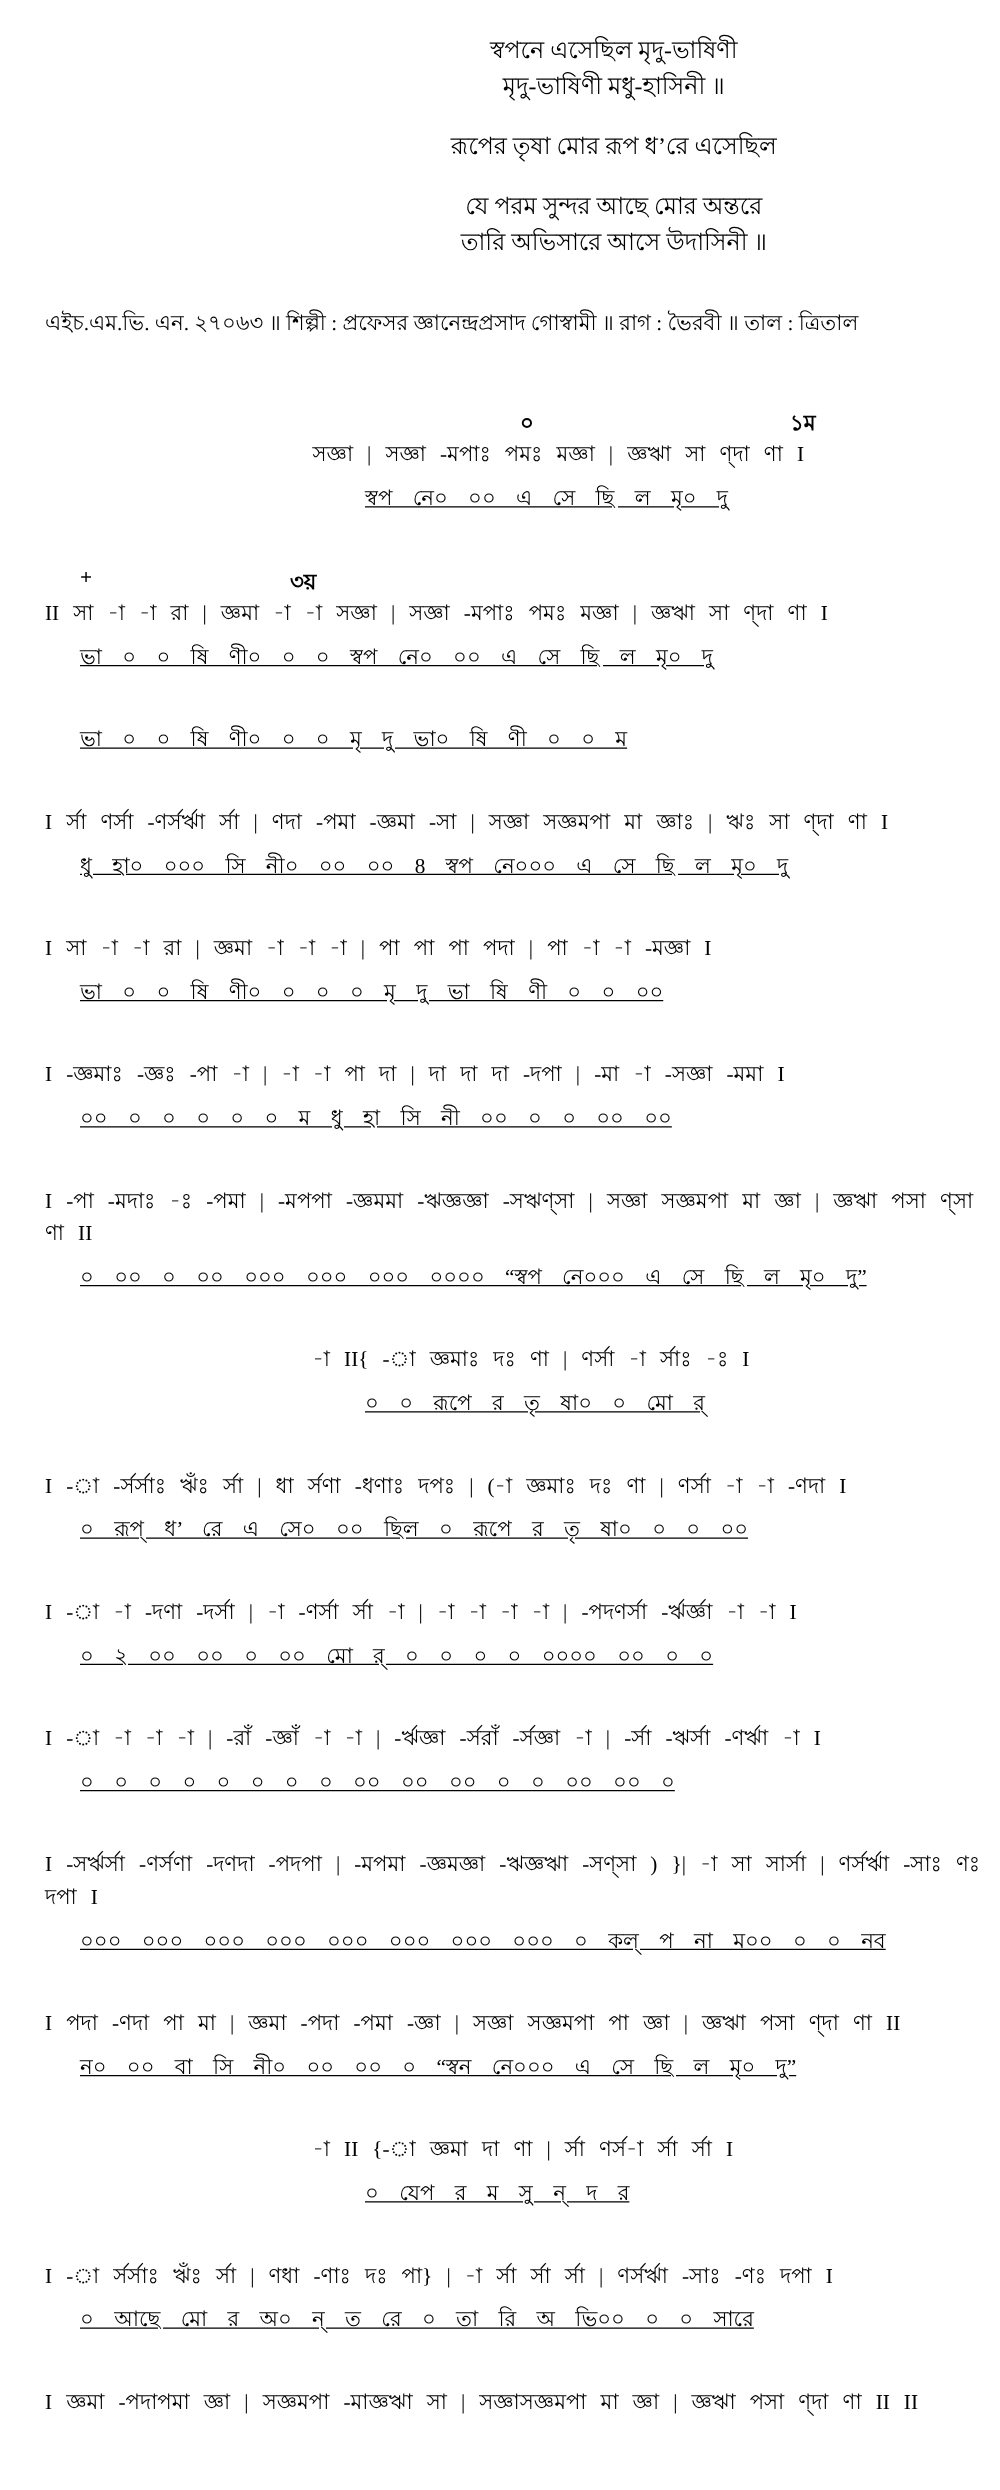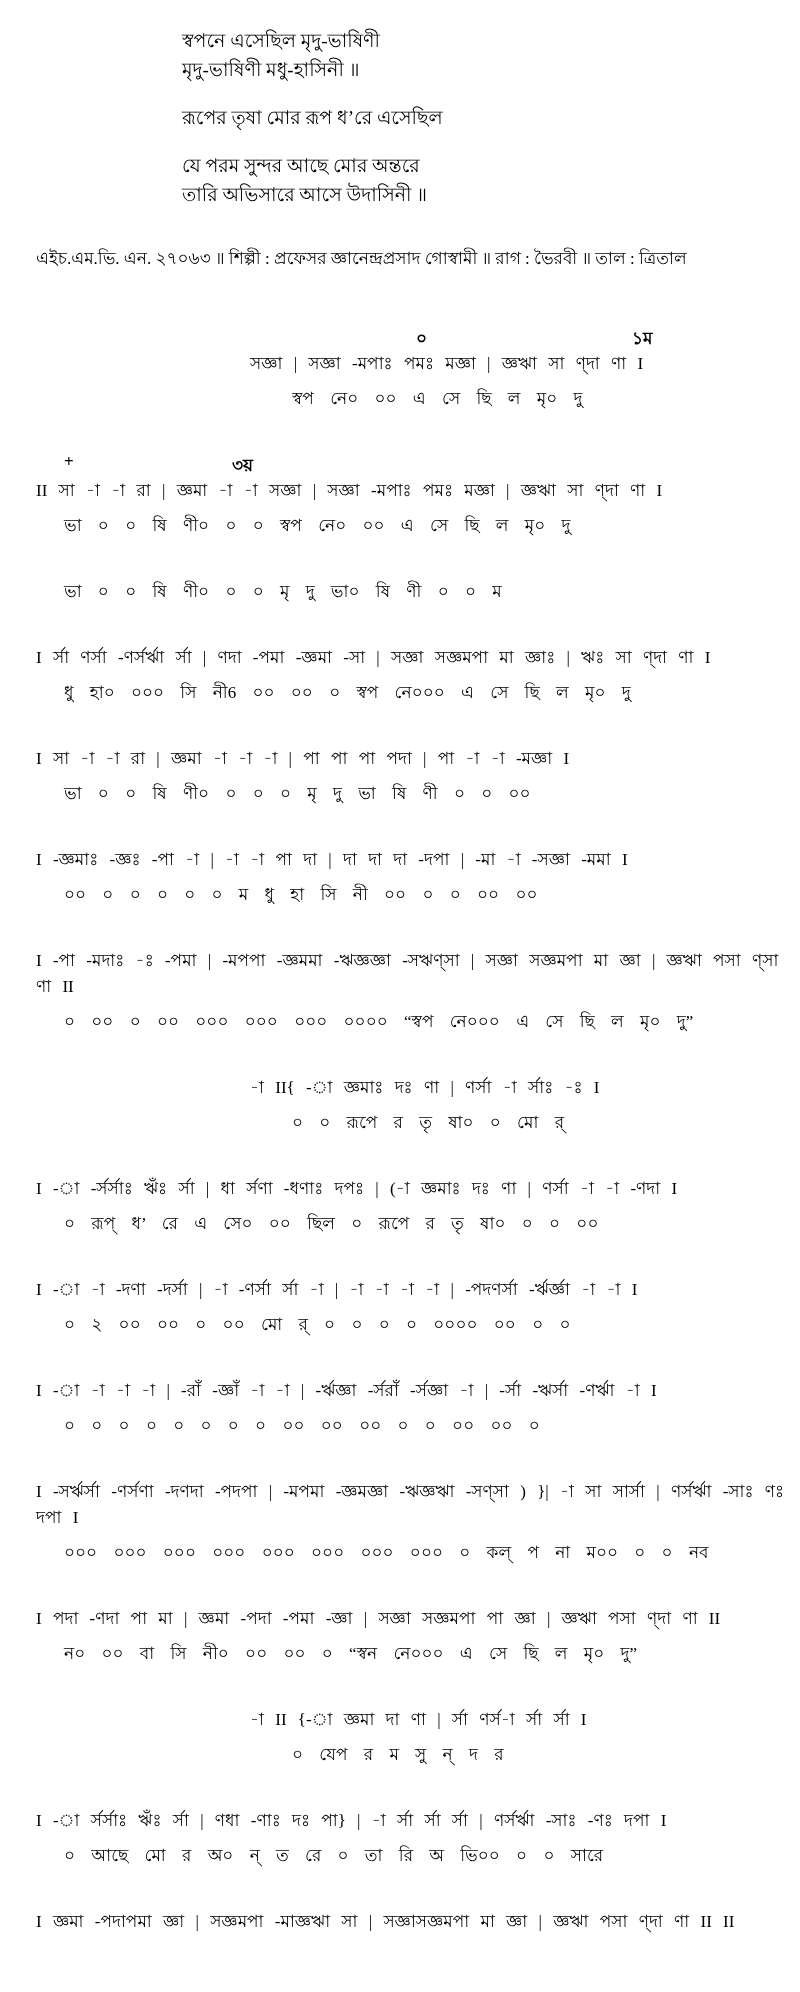--- a/index.html
+++ b/index.html
@@ -11,7 +11,7 @@
   }
   .page{padding-top:26px;}
   .song-lyrics{padding-left:182px;}
-  .stanza{margin-bottom:19px;}
+  .stanza{margin-bottom:19px;text-align:center;}
   .stanza-line{font-size:19px;line-height:29px;white-space:pre;}
   .catalog-line{
     margin:36px 0 52px 36px;

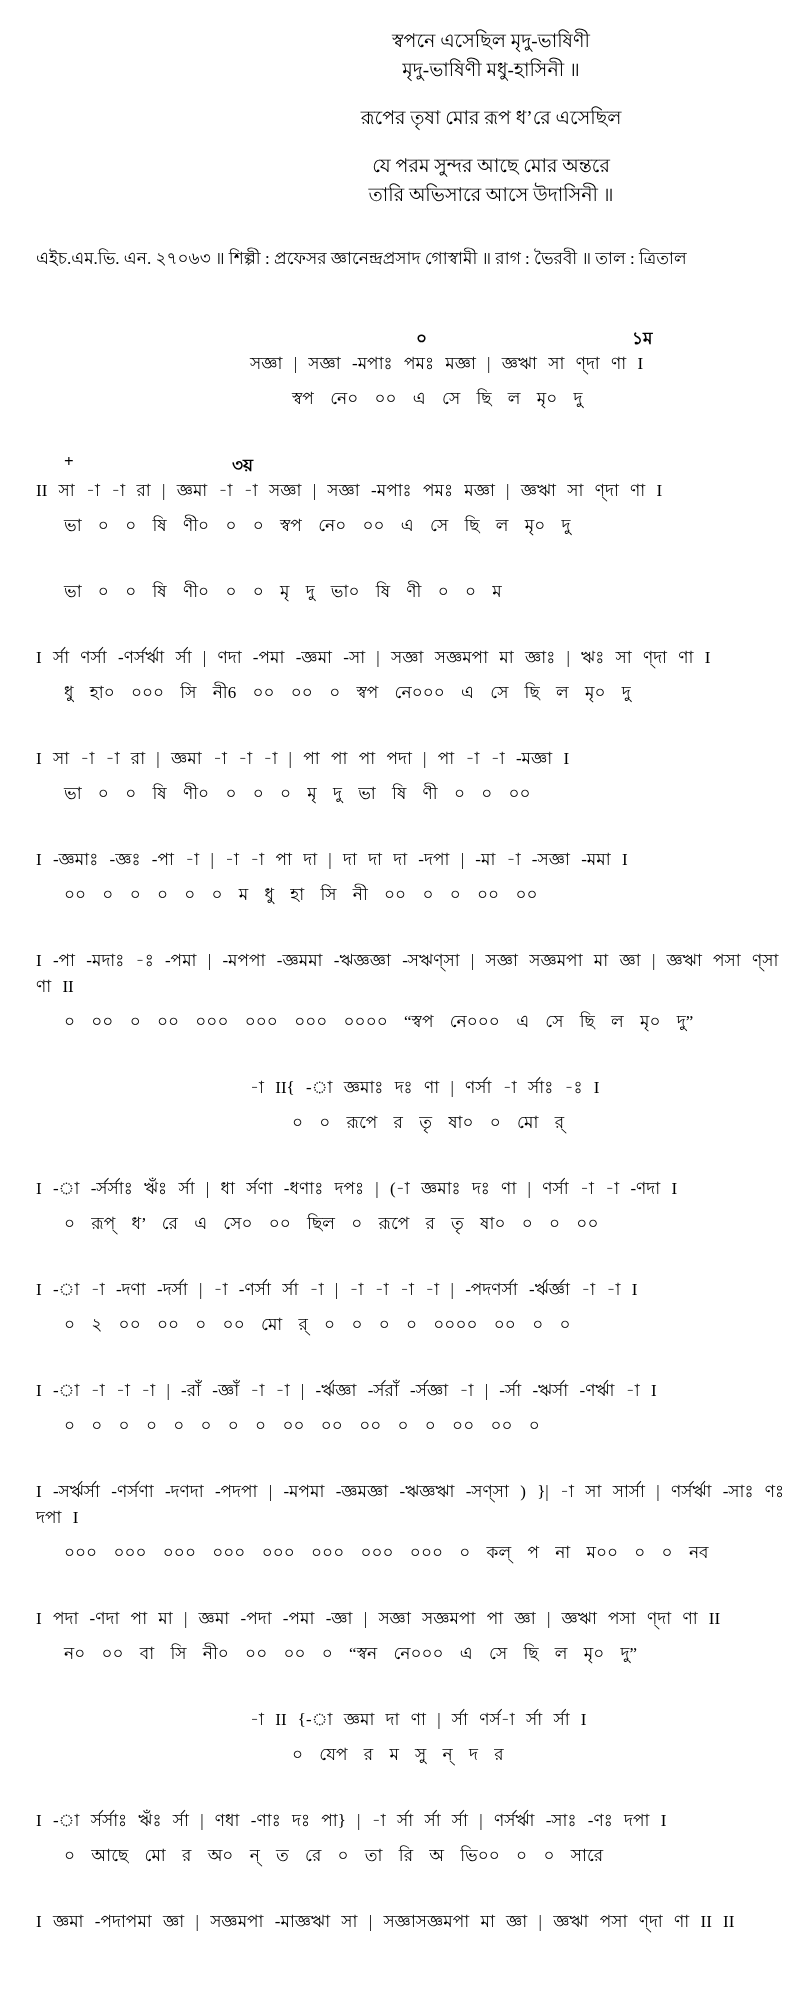--- a/index.html
+++ b/index.html
@@ -27,7 +27,7 @@
   }
   .lyric-line{
     padding-left:64px;margin-top:9px;font-size:17px;
-    word-spacing:12px;white-space:pre-wrap;line-height:26px;
+    word-spacing:12px;white-space:pre-wrap;line-height:26px;text-decoration:underline;
   }
   .block.deep .note-line{padding-left:250px;}
   .block.deep .lyric-line{padding-left:292px;}

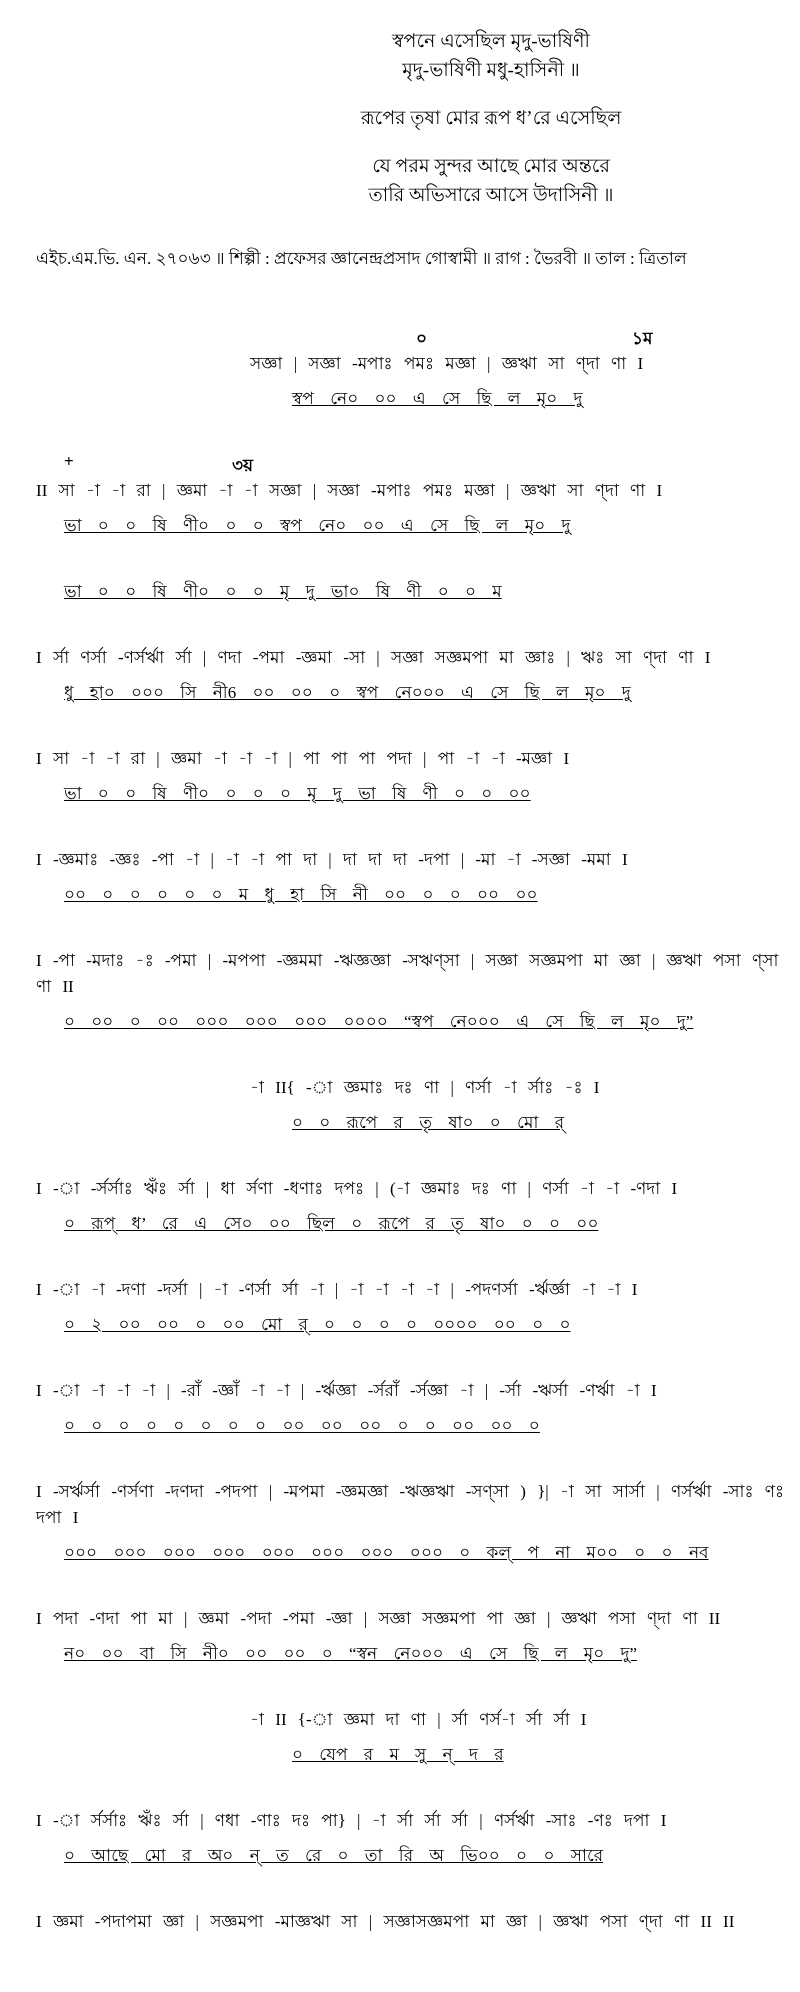--- a/index.html
+++ b/index.html
@@ -75,7 +75,7 @@
       </div>
       <div class="block">
         <div class="note-line">I র্সা ণর্সা -ণর্সর্ঋা র্সা | ণদা -পমা -জ্ঞমা -সা | সজ্ঞা সজ্ঞমপা মা জ্ঞাঃ | ঋঃ সা ণ্দা ণা I</div>
-        <div class="lyric-line">ধু হা০ ০০০ সি নী6 ০০ ০০ ০ স্বপ নে০০০ এ সে ছি ল মৃ০ দু</div>
+        <div class="lyric-line">ধু হা০ ০০০ সি নী০ ০০ ০০ 8 স্বপ নে০০০ এ সে ছি ল মৃ০ দু</div>
       </div>
       <div class="block">
         <div class="note-line">I সা -া -া রা | জ্ঞমা -া -া -া | পা পা পা পদা | পা -া -া -মজ্ঞা I</div>

